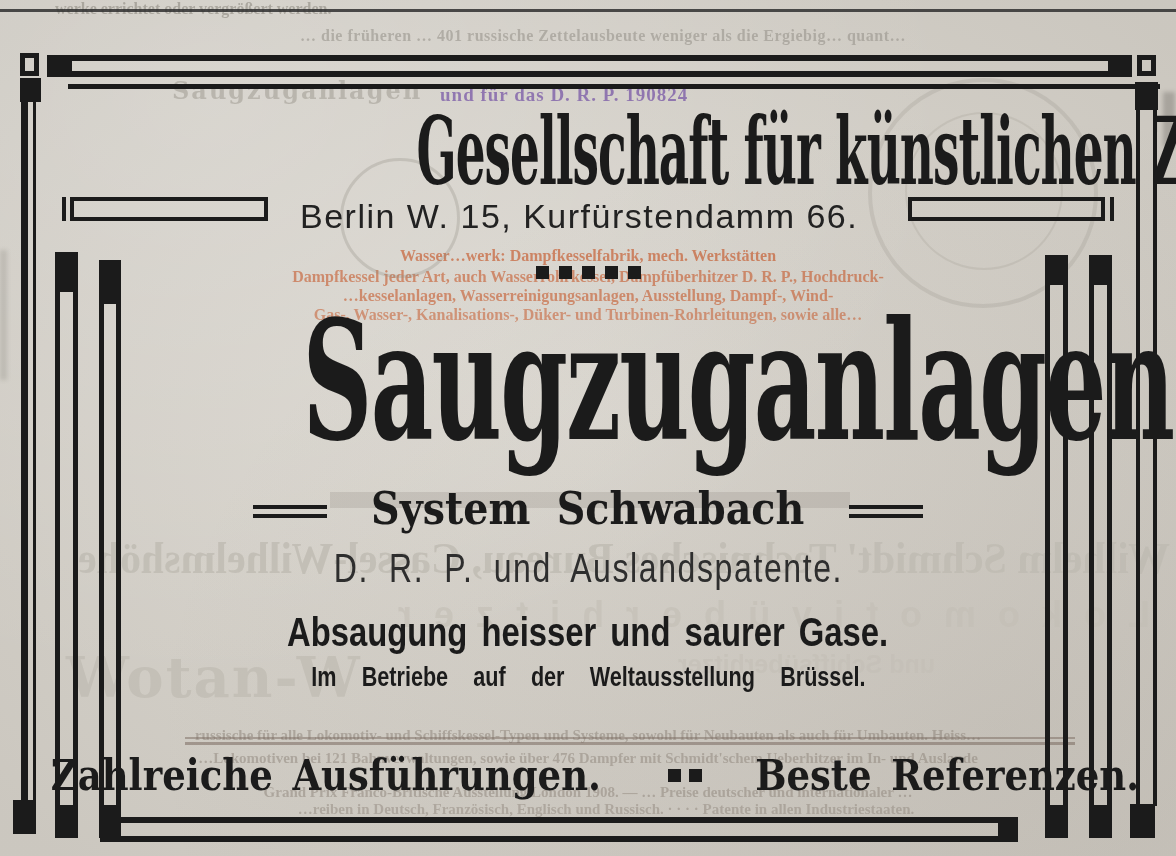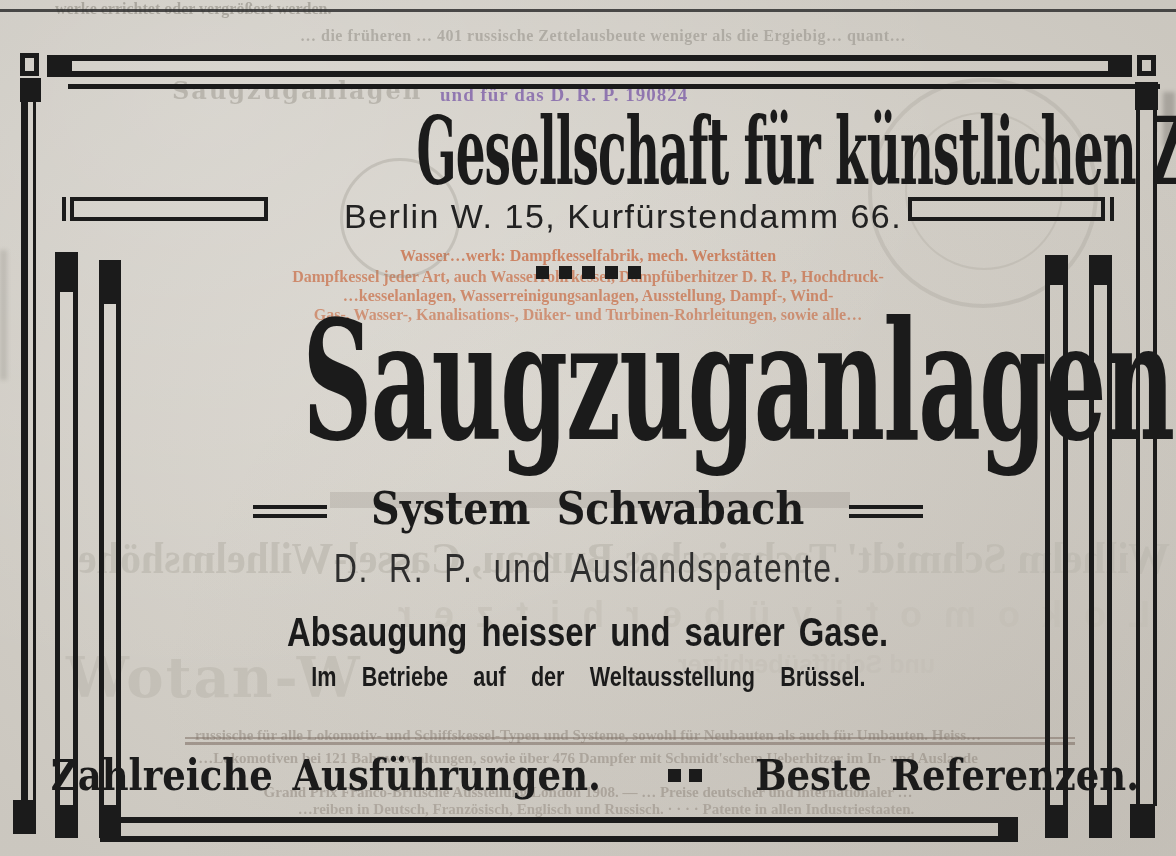--- a/index.html
+++ b/index.html
@@ -34,7 +34,7 @@
 
   
   .company{font-family:"DejaVu Serif",serif;font-weight:900;font-size:94px;line-height:1;letter-spacing:-2px;}
-  .address{font-family:"Liberation Sans",sans-serif;font-weight:400;font-size:34px;letter-spacing:1.5px;color:#222;line-height:1;margin-left:44px;}
+  .address{font-family:"Liberation Sans",sans-serif;font-weight:400;font-size:34px;letter-spacing:1.5px;color:#222;line-height:1;}
   .headline{font-family:"DejaVu Serif",serif;font-weight:900;font-size:164px;line-height:1;letter-spacing:-3px;}
   .system{font-family:"DejaVu Serif",serif;font-weight:700;font-size:44px;line-height:1;word-spacing:14px;}
   .drp{font-family:"Liberation Sans",sans-serif;font-weight:400;font-size:40px;letter-spacing:2px;word-spacing:12px;color:#2e2e2e;line-height:1;}

